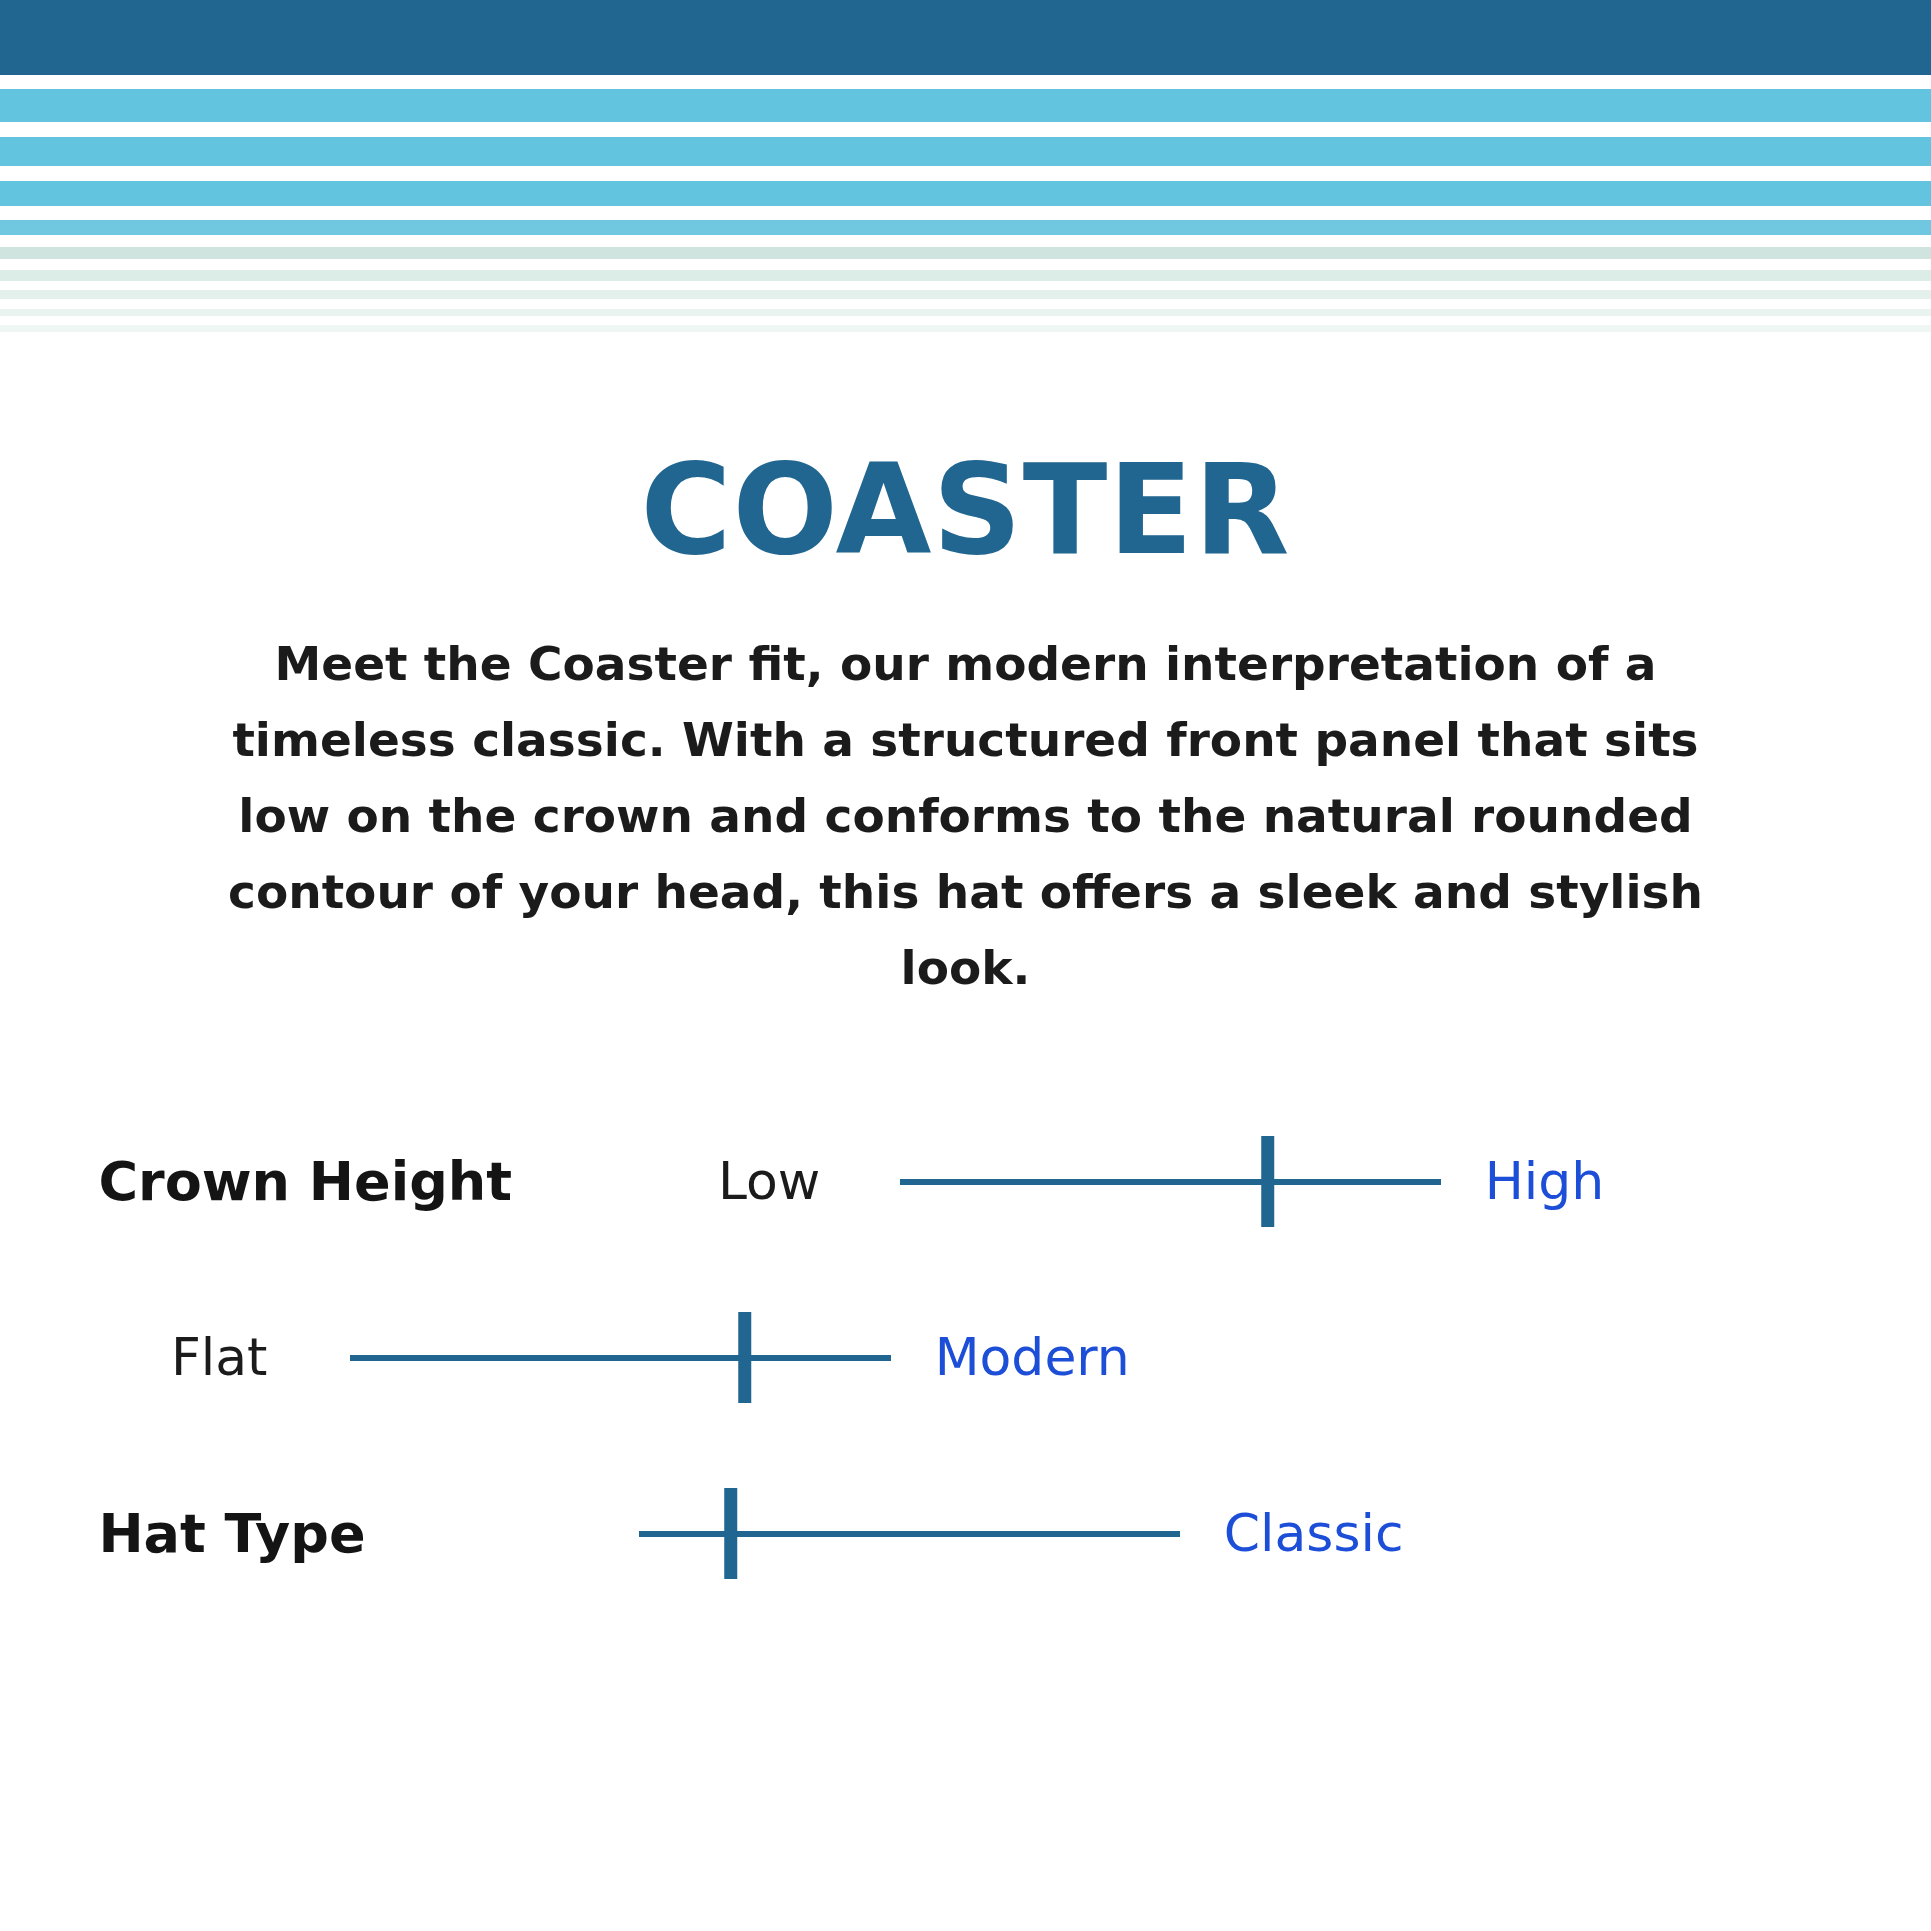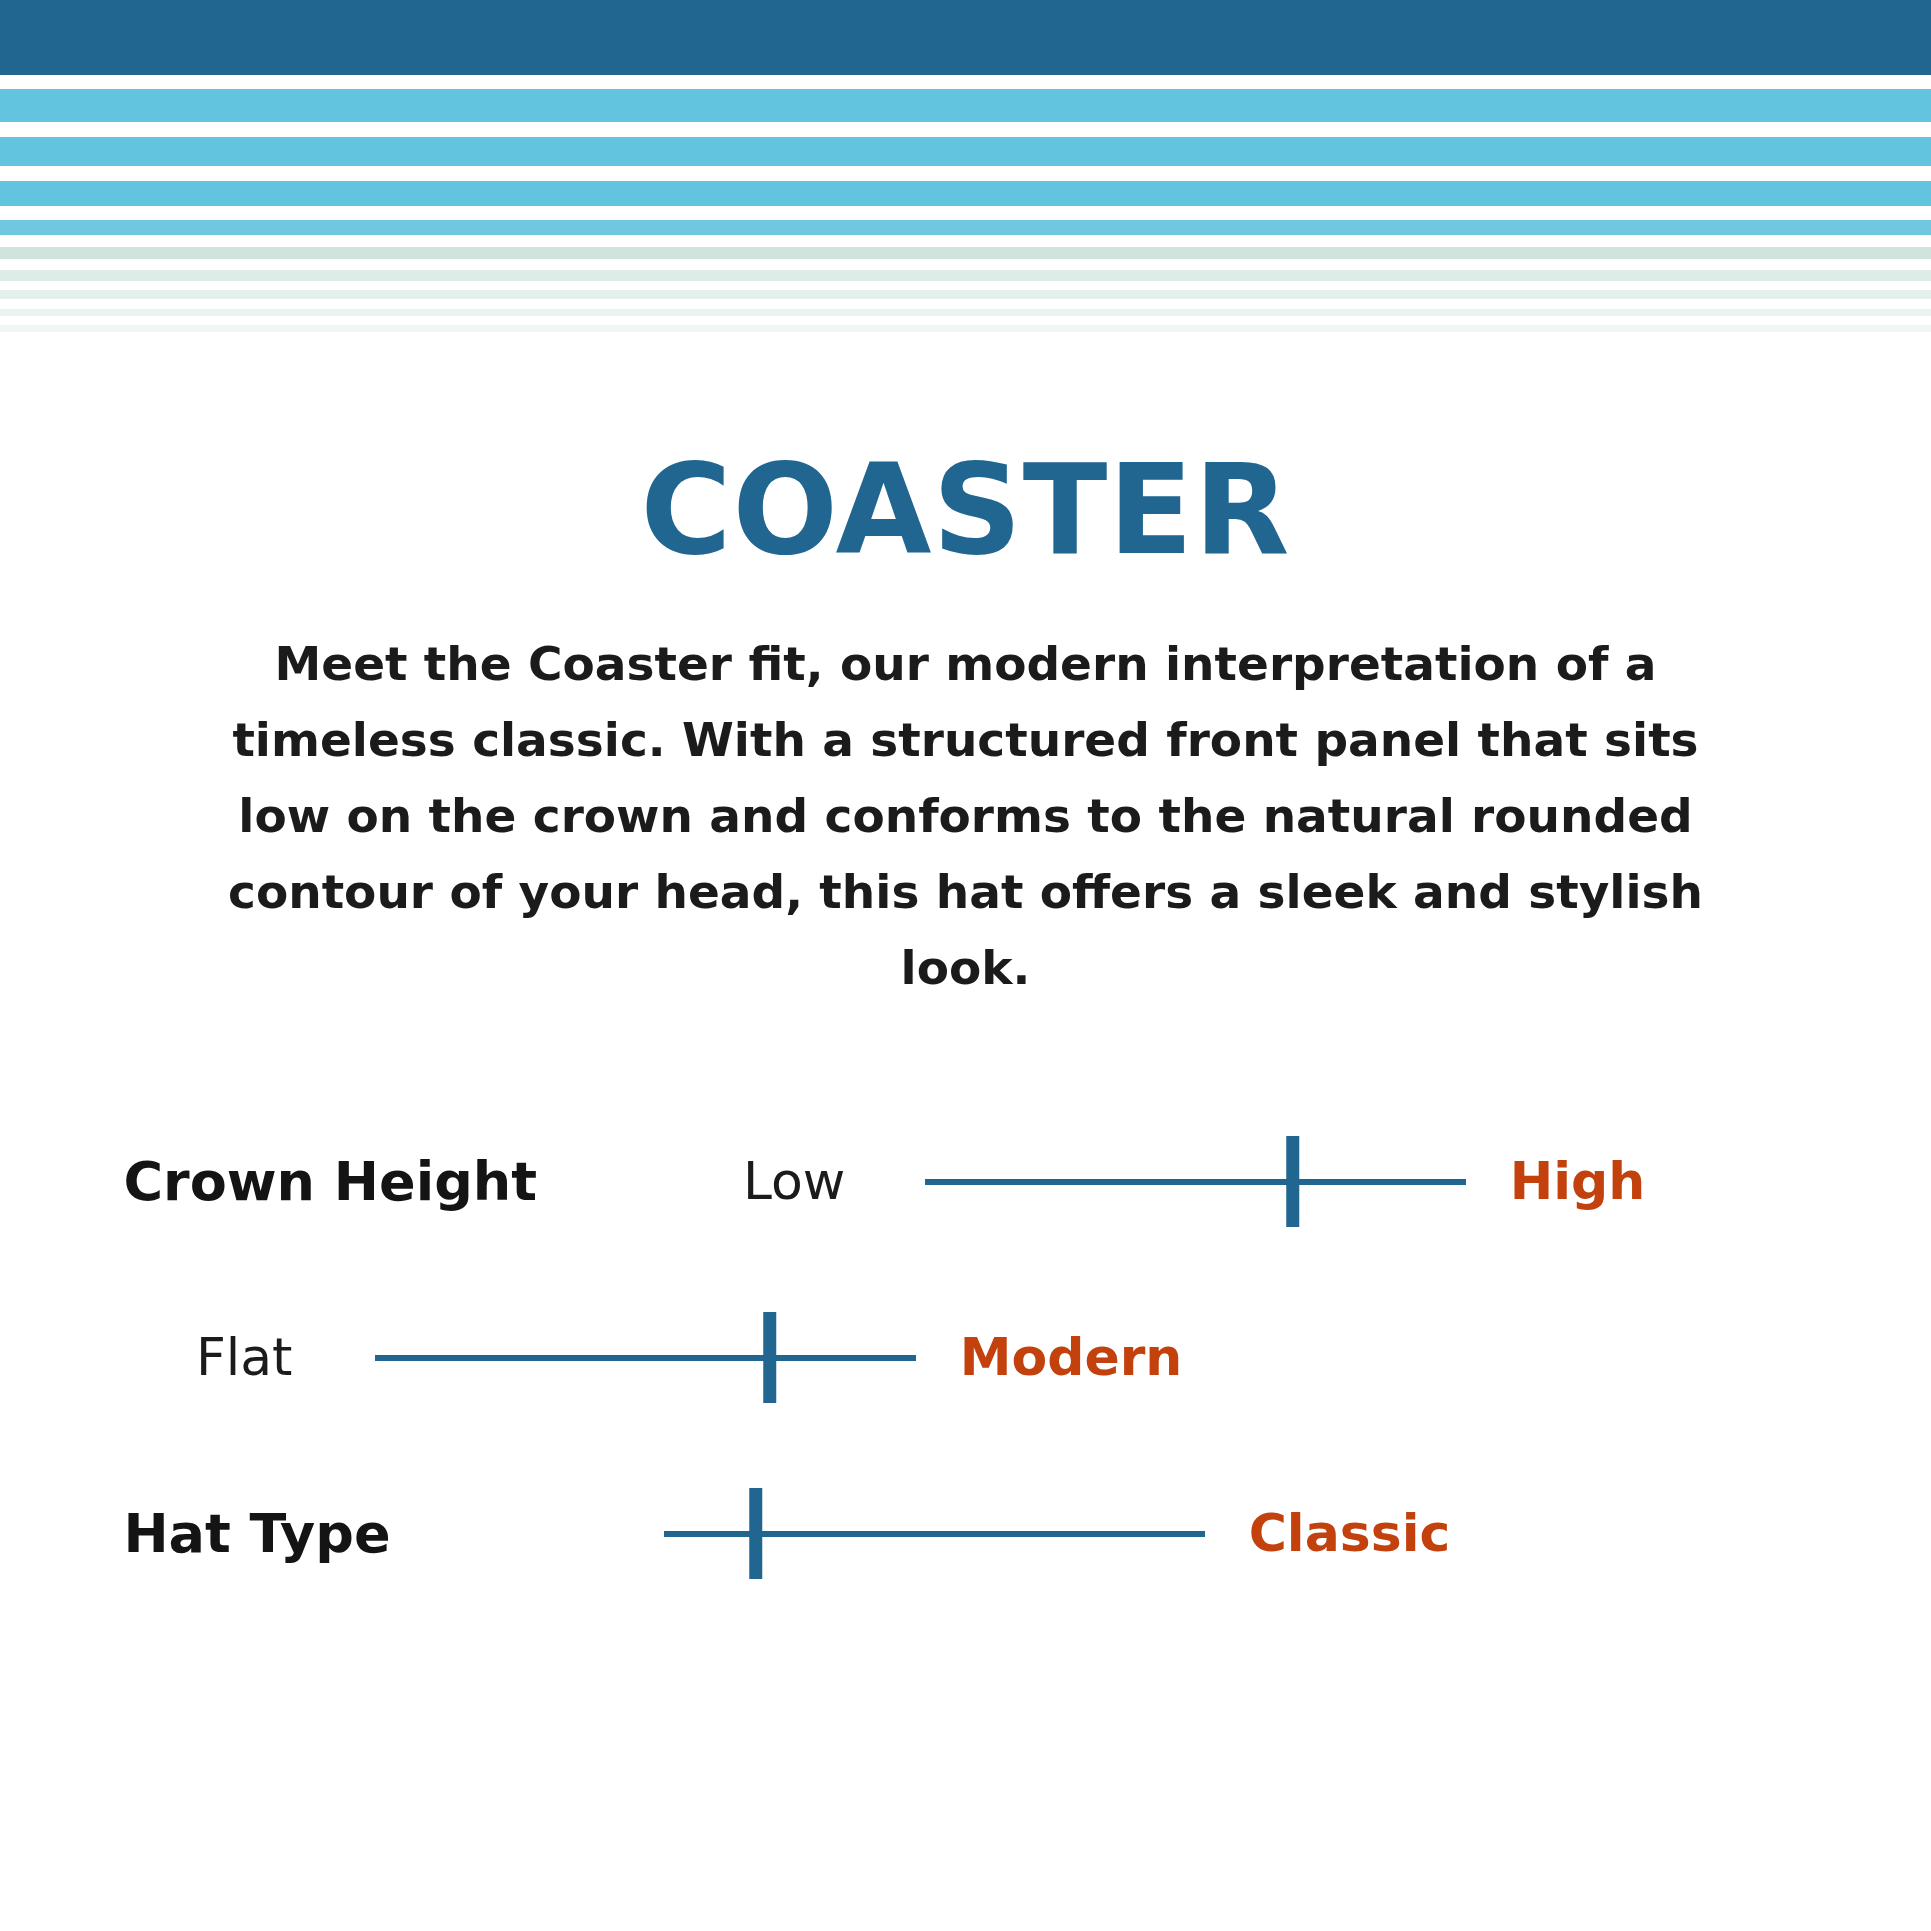--- a/index.html
+++ b/index.html
@@ -26,7 +26,7 @@
 
   
   .content {
-    padding: 0 104px;
+    padding: 0 79px;
     text-align: center;
   }
 

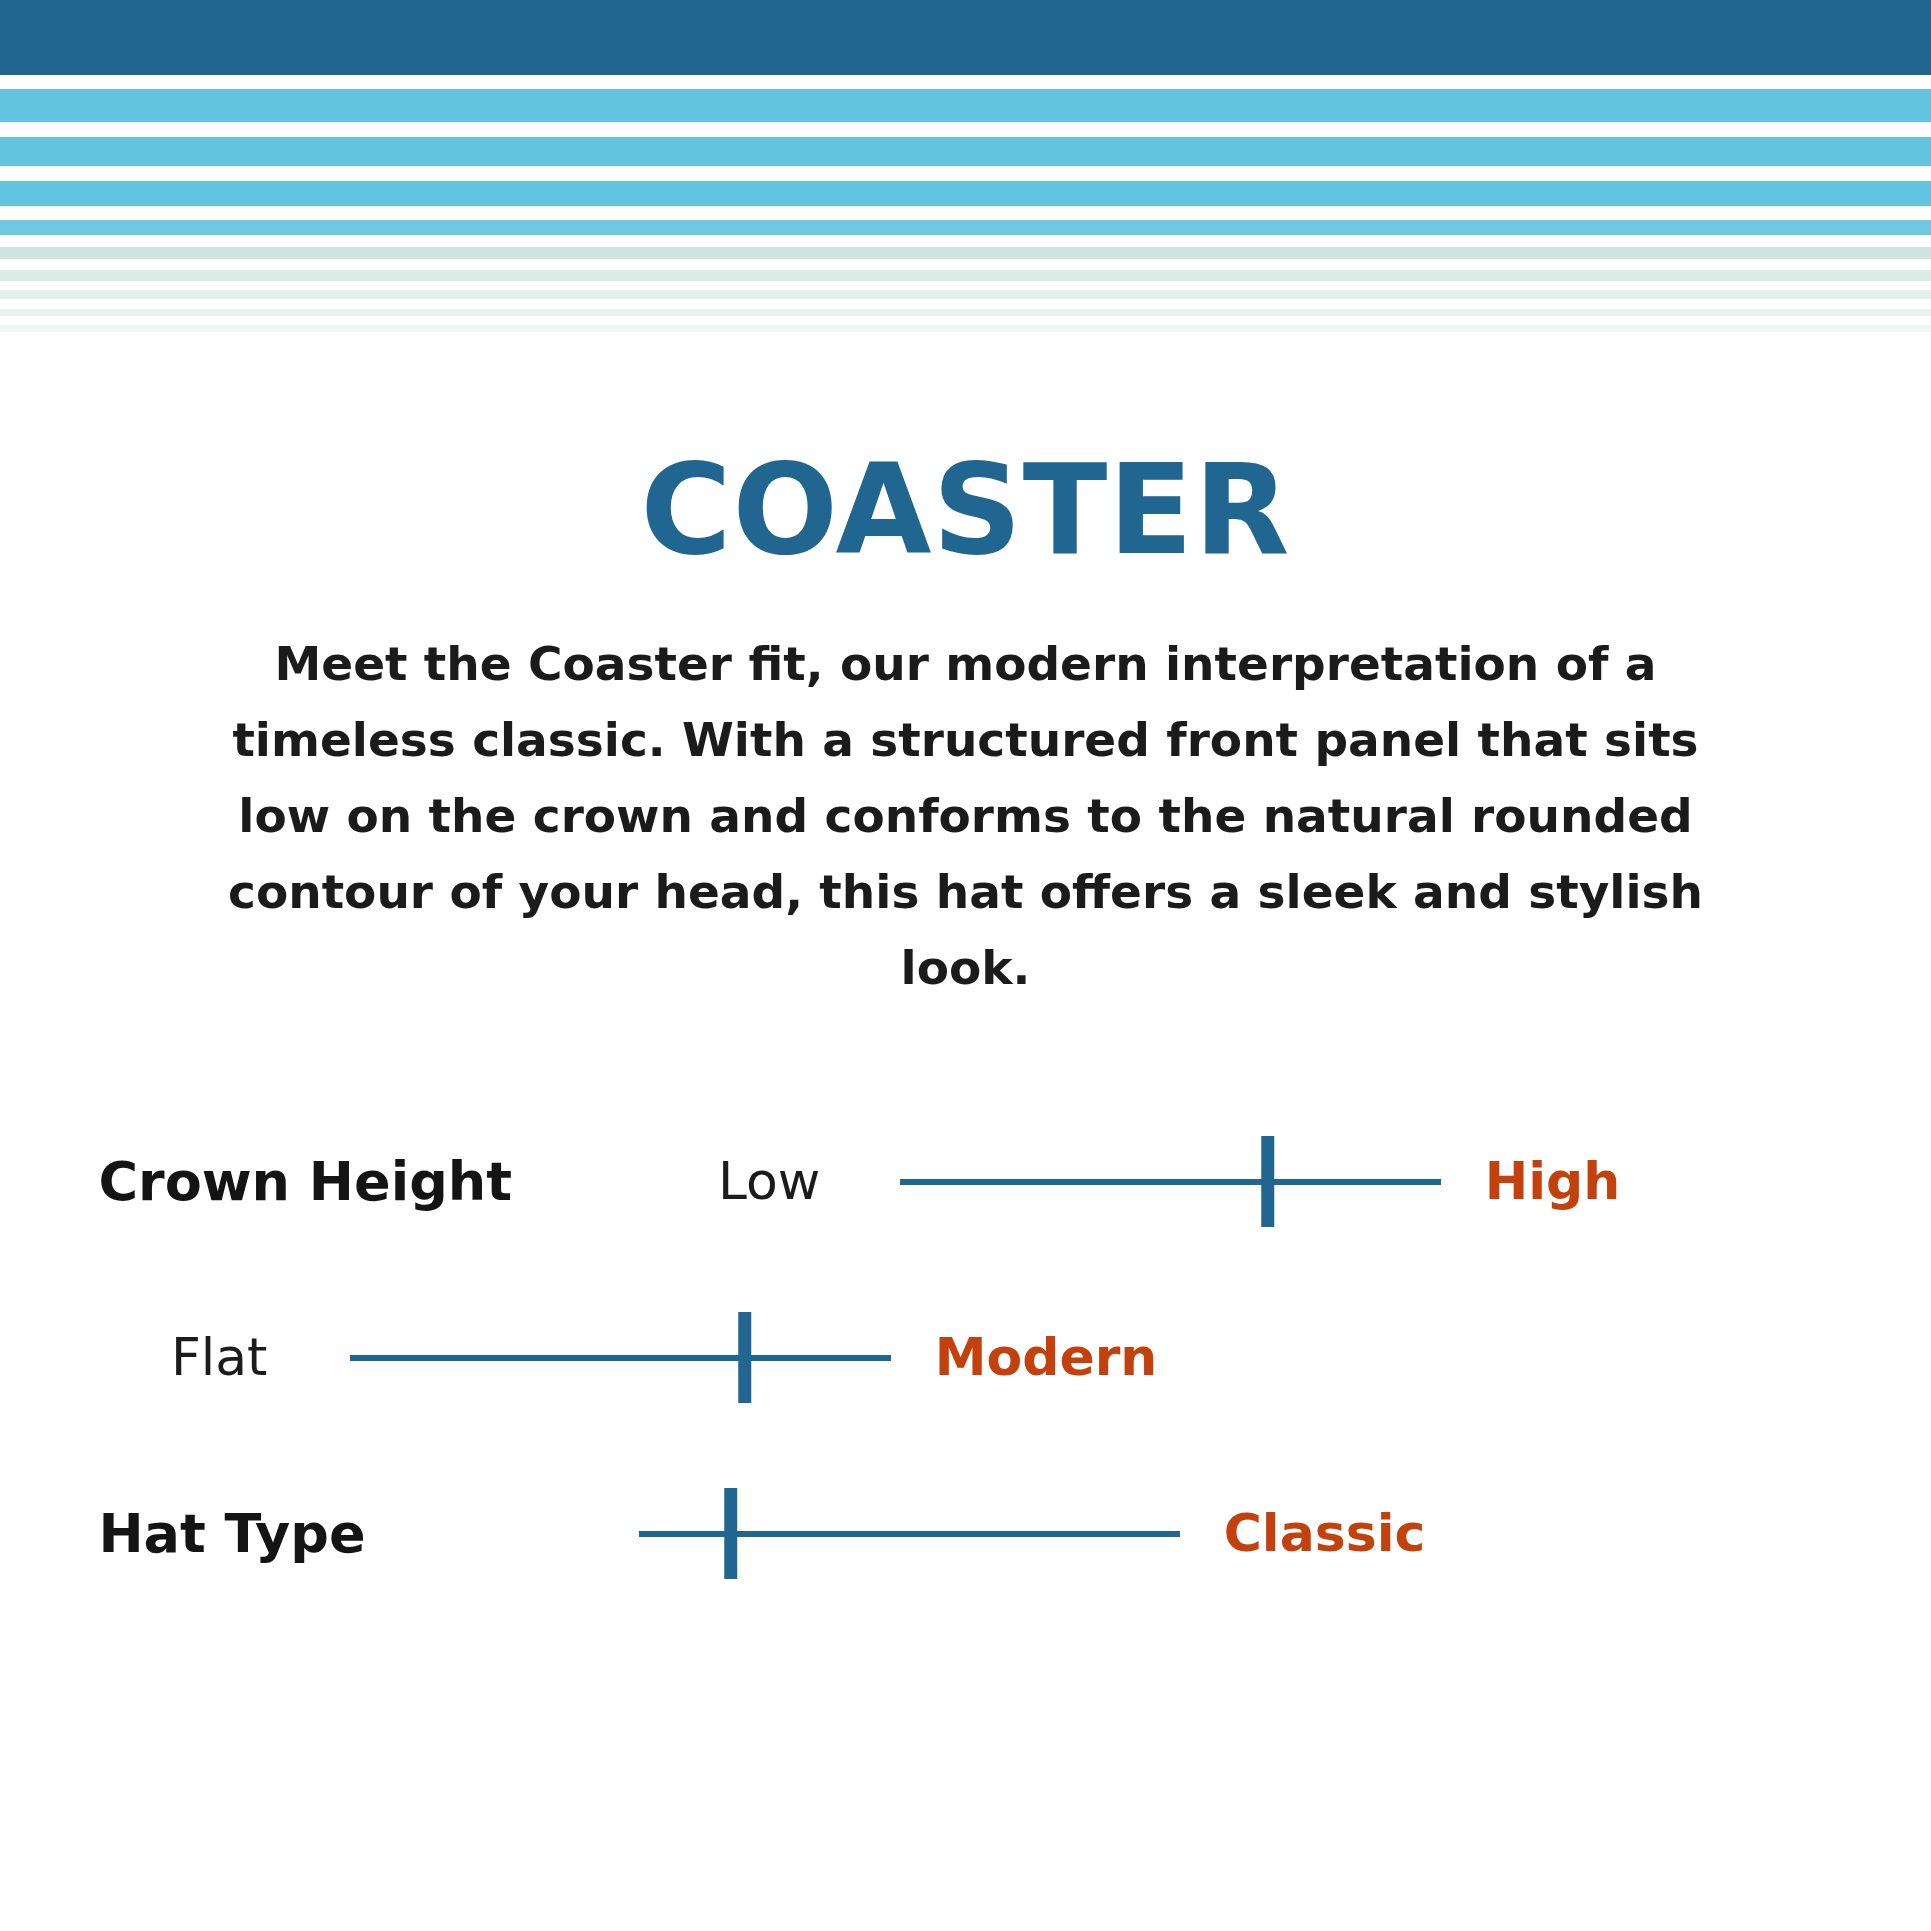--- a/index.html
+++ b/index.html
@@ -113,8 +113,8 @@
     padding-left: 44px;
     text-align: left;
     font-size: 52px;
-    color: #c2410c;
-    font-weight: 700;
+    color: #1d4ed8;
+    font-weight: 400;
   }
 </style>
 </head>

